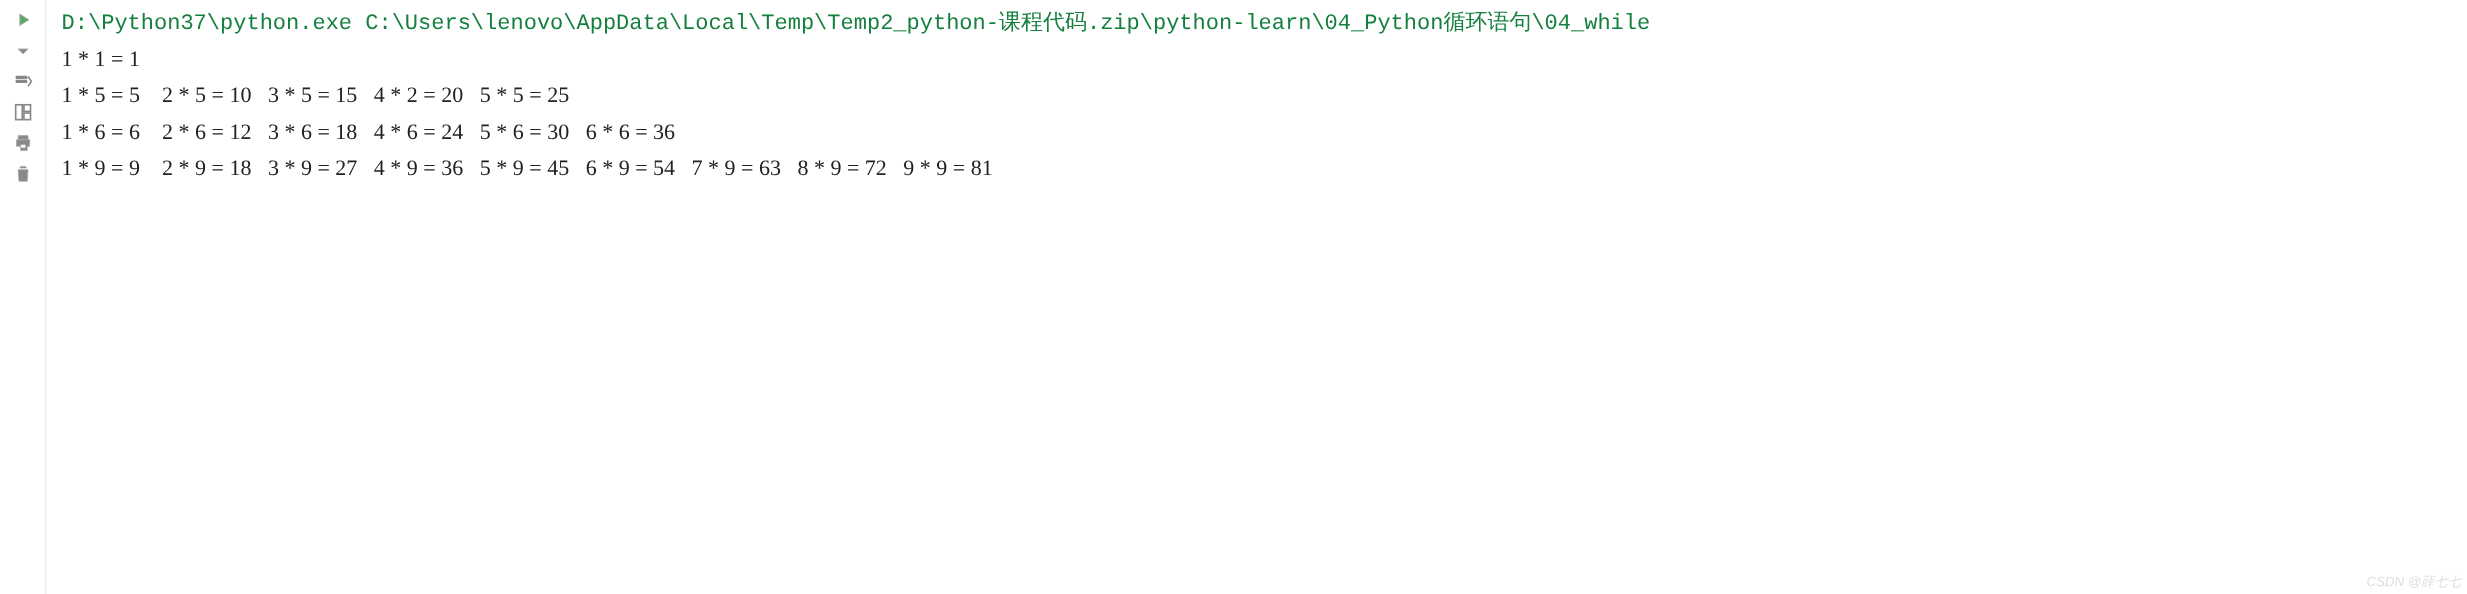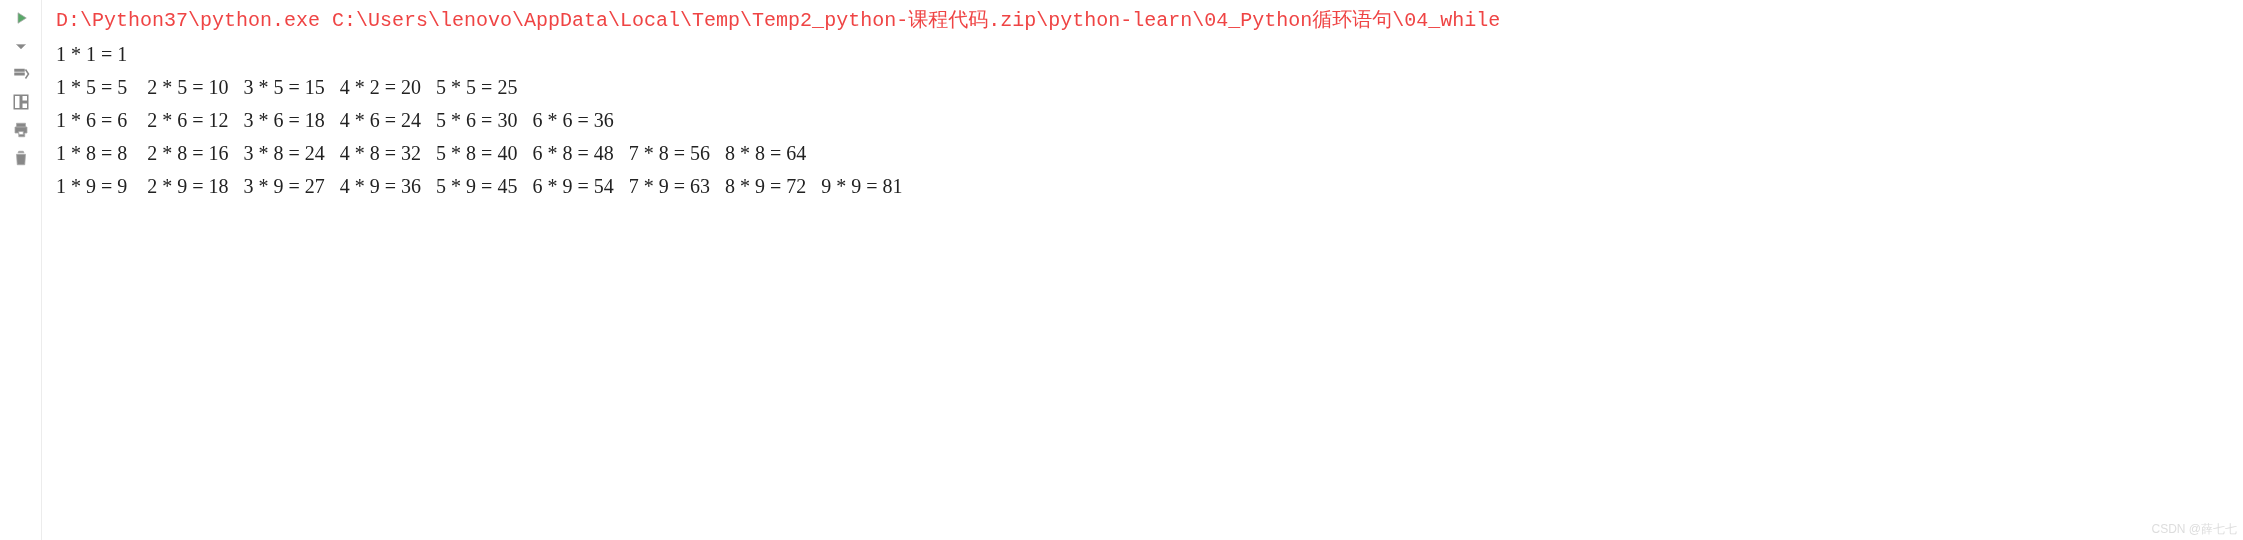--- a/index.html
+++ b/index.html
@@ -47,7 +47,7 @@
       white-space: nowrap;
     }
     .cmd-line {
-      color: #ef4444;
+      color: #15803d;
       margin-bottom: 10px;
       letter-spacing: 0;
     }

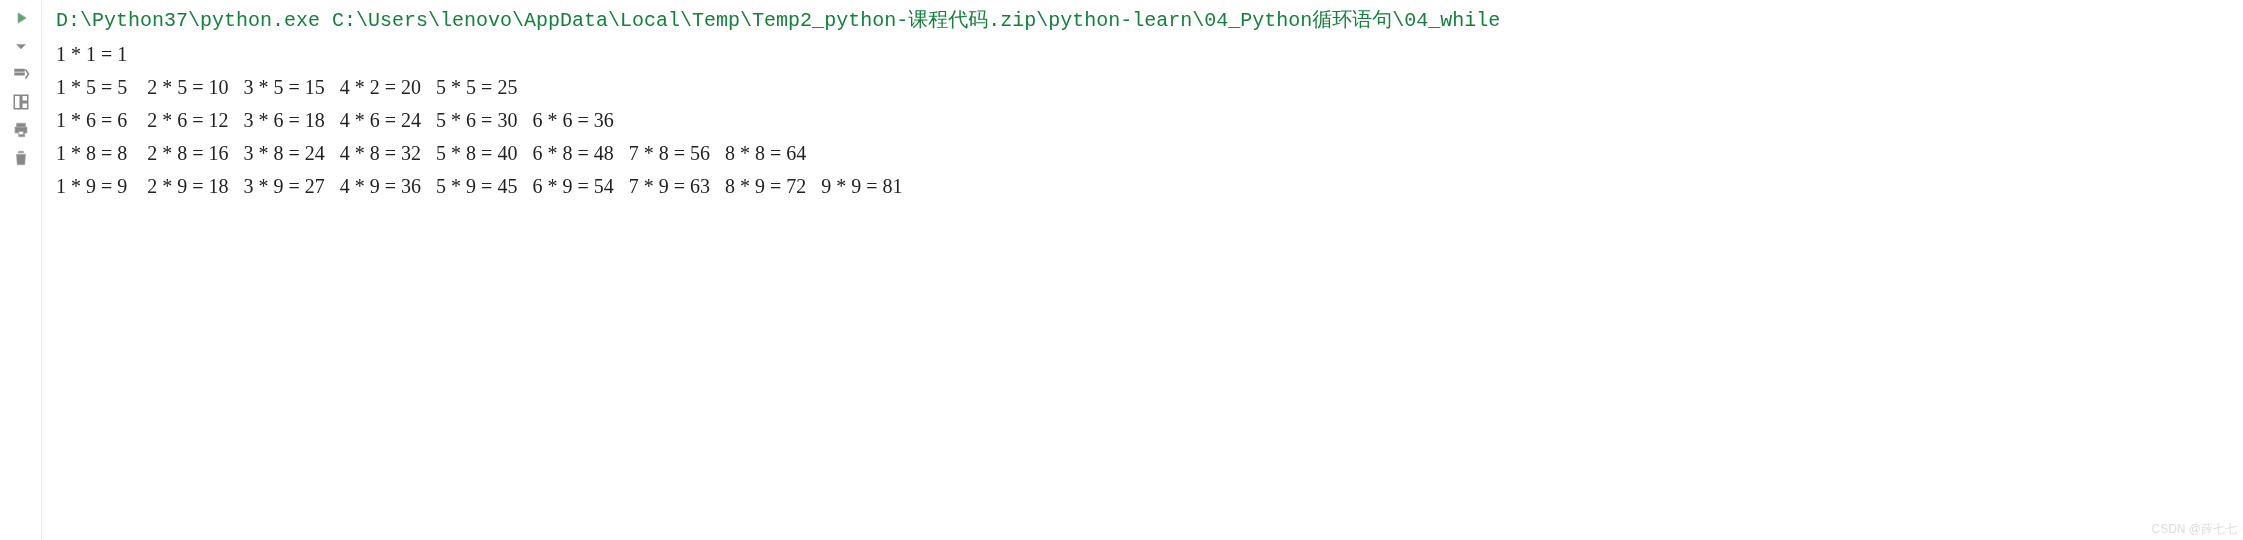--- a/index.html
+++ b/index.html
@@ -109,7 +109,6 @@
   <div class="output-line">1 * 1 = 1</div>
   <div class="output-line">1 * 5 = 5    2 * 5 = 10   3 * 5 = 15   4 * 2 = 20   5 * 5 = 25</div>
   <div class="output-line">1 * 6 = 6    2 * 6 = 12   3 * 6 = 18   4 * 6 = 24   5 * 6 = 30   6 * 6 = 36</div>
-  <div class="output-line">1 * 8 = 8    2 * 8 = 16   3 * 8 = 24   4 * 8 = 32   5 * 8 = 40   6 * 8 = 48   7 * 8 = 56   8 * 8 = 64</div>
   <div class="output-line">1 * 9 = 9    2 * 9 = 18   3 * 9 = 27   4 * 9 = 36   5 * 9 = 45   6 * 9 = 54   7 * 9 = 63   8 * 9 = 72   9 * 9 = 81</div>
 </div>
 

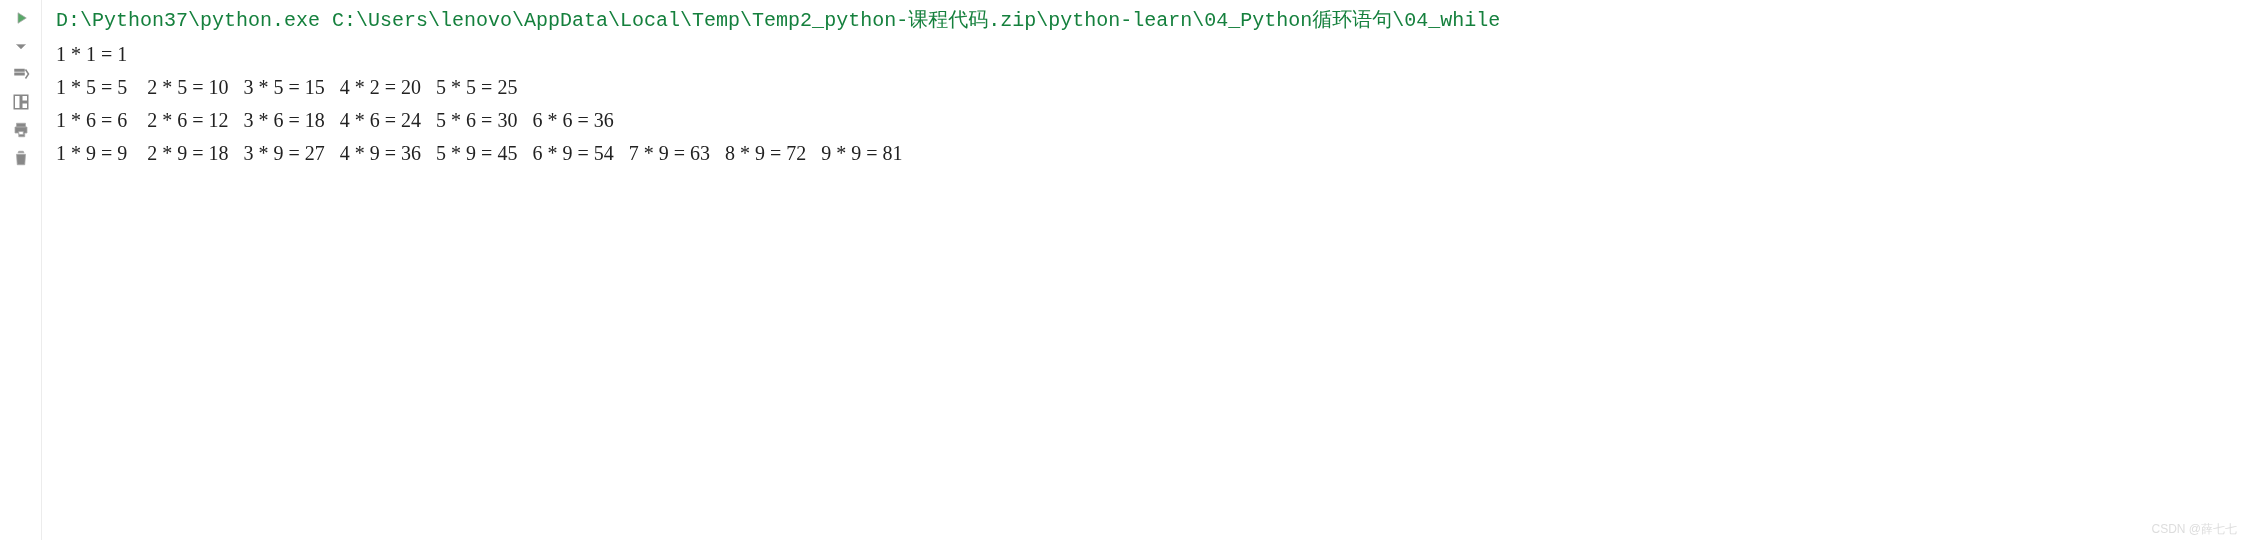--- a/index.html
+++ b/index.html
@@ -64,6 +64,7 @@
       font-size: 12px;
       color: #ddd;
       font-family: sans-serif;
+      font-style: italic;
     }
   </style>
 </head>

